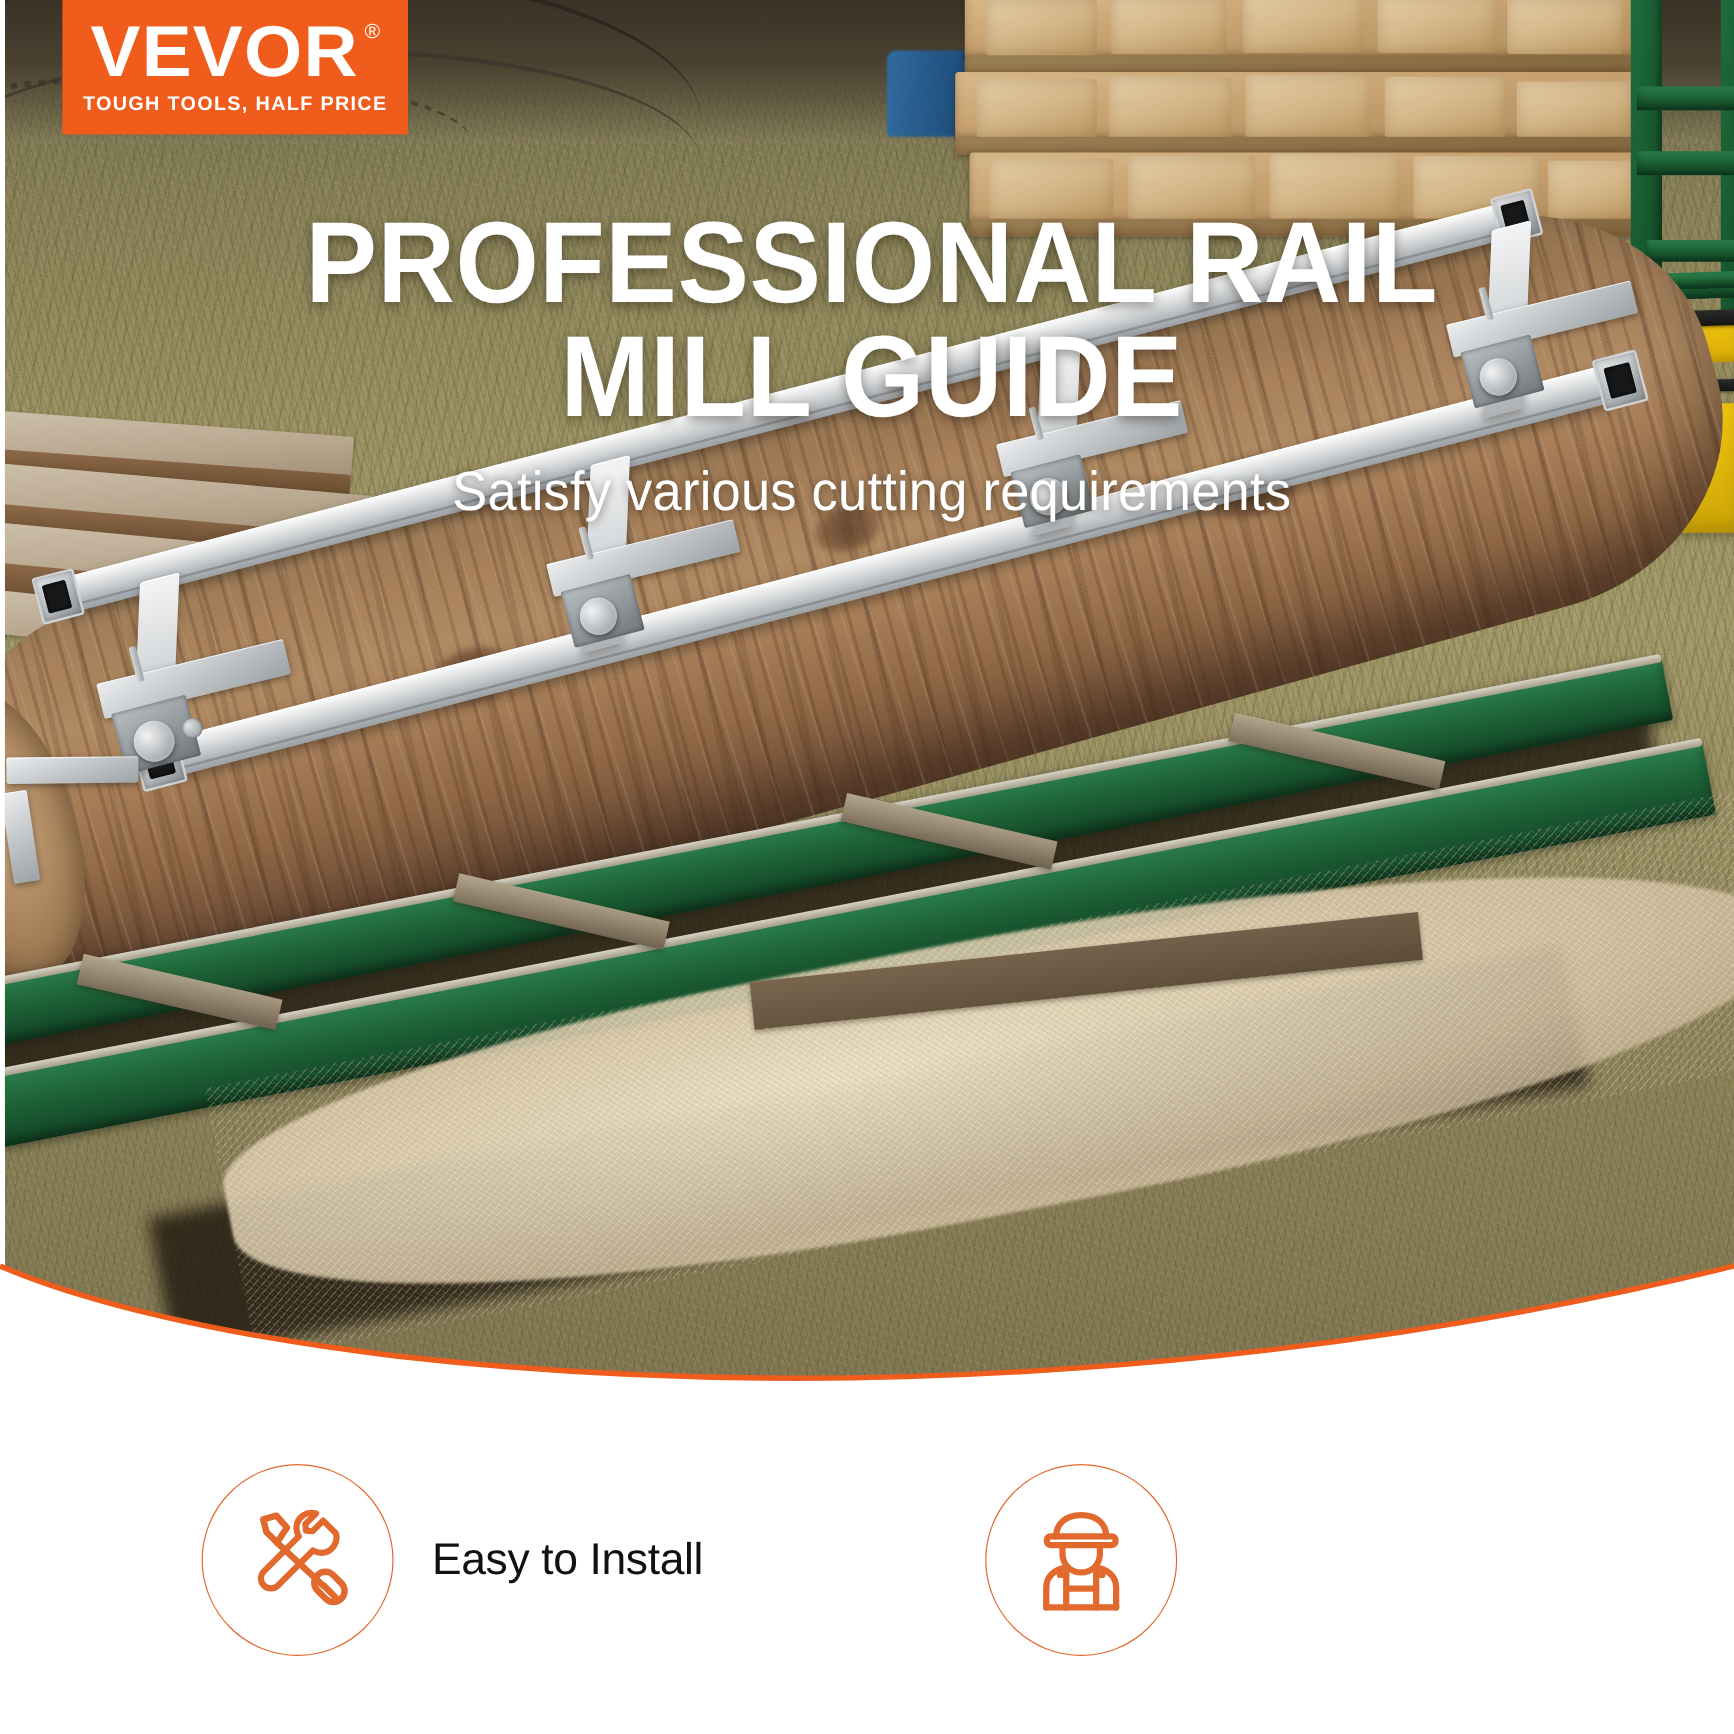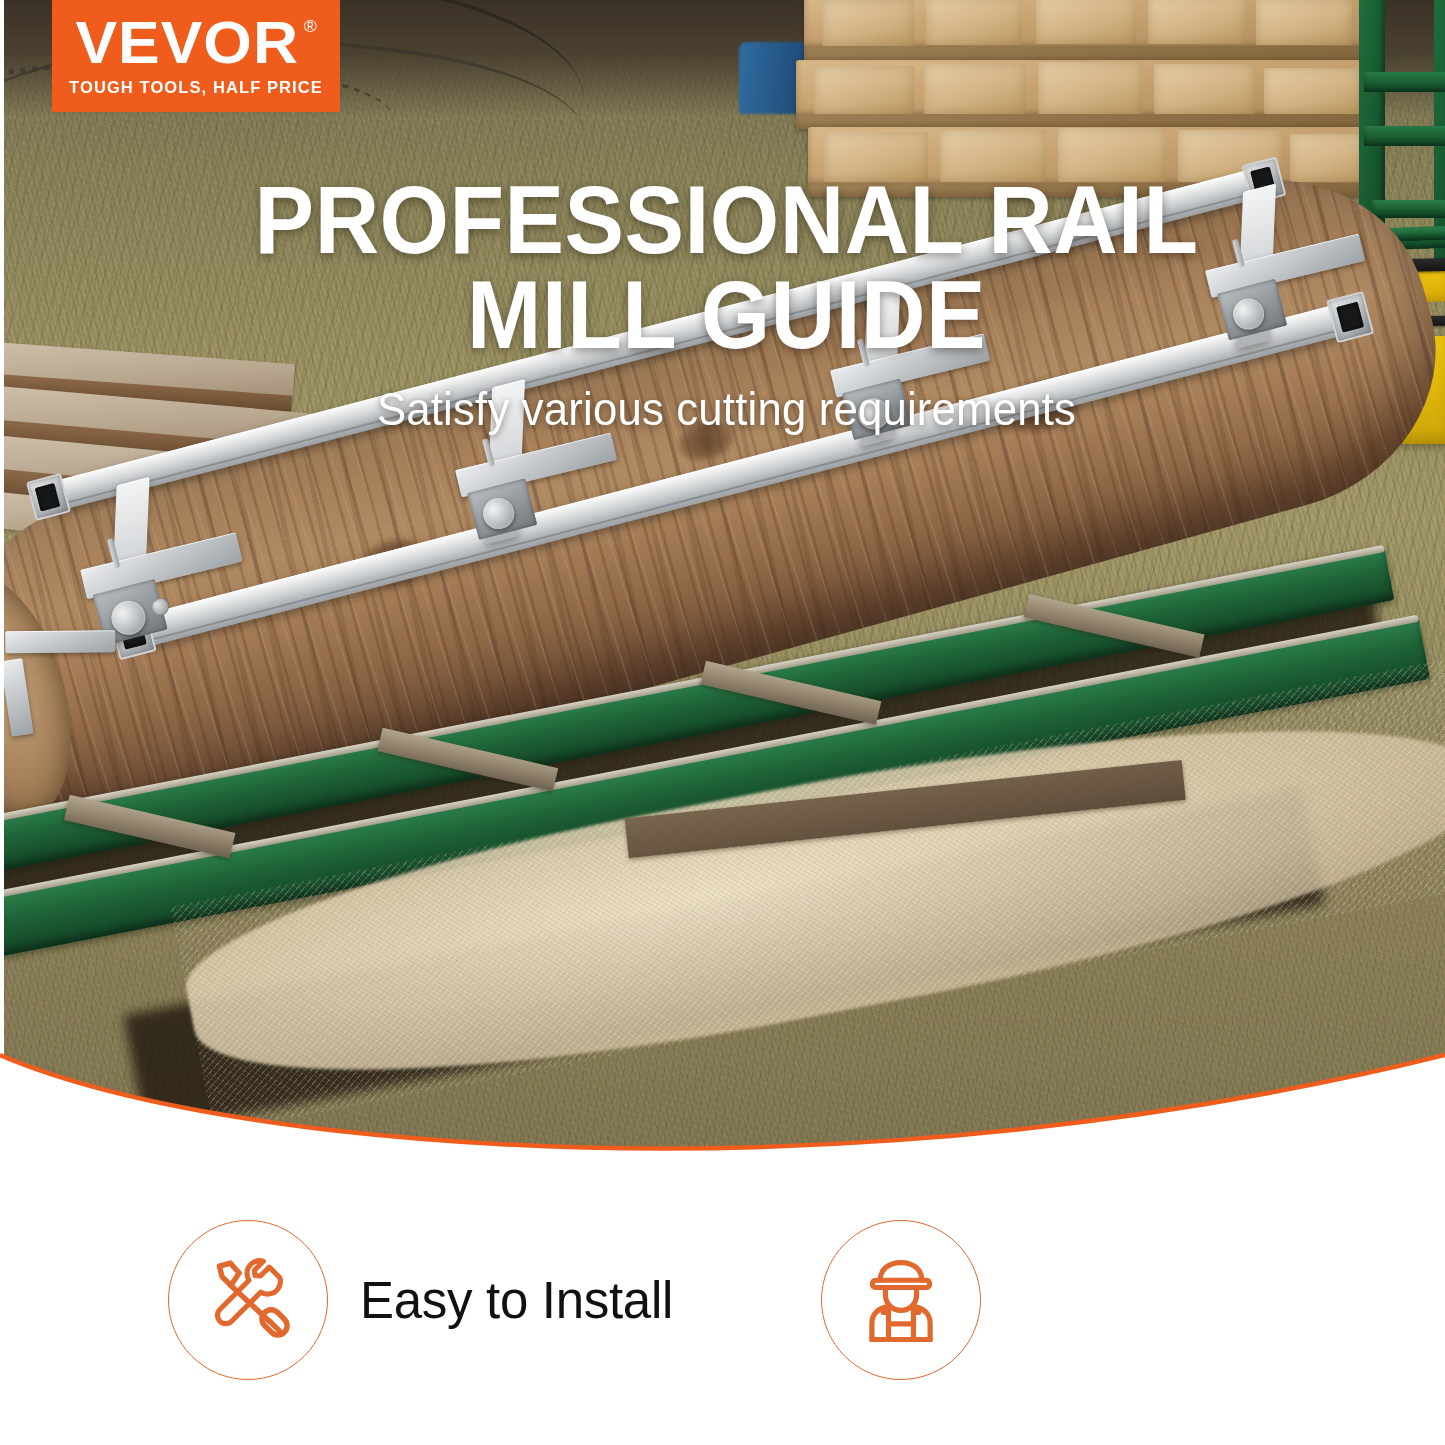--- a/index.html
+++ b/index.html
@@ -306,7 +306,7 @@
   }
   .feat-label{
     font-family:"Liberation Sans", sans-serif;
-    font-size:51px; color:#111; white-space:nowrap; letter-spacing:-.3px;
+    font-size:37px; color:#111; white-space:nowrap; letter-spacing:-.3px;
   }
 </style>
 </head>

